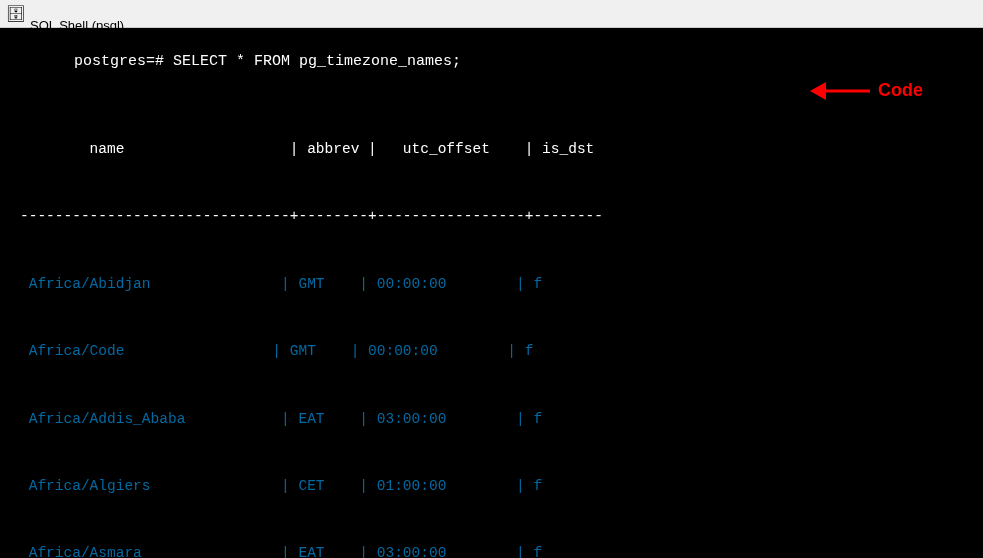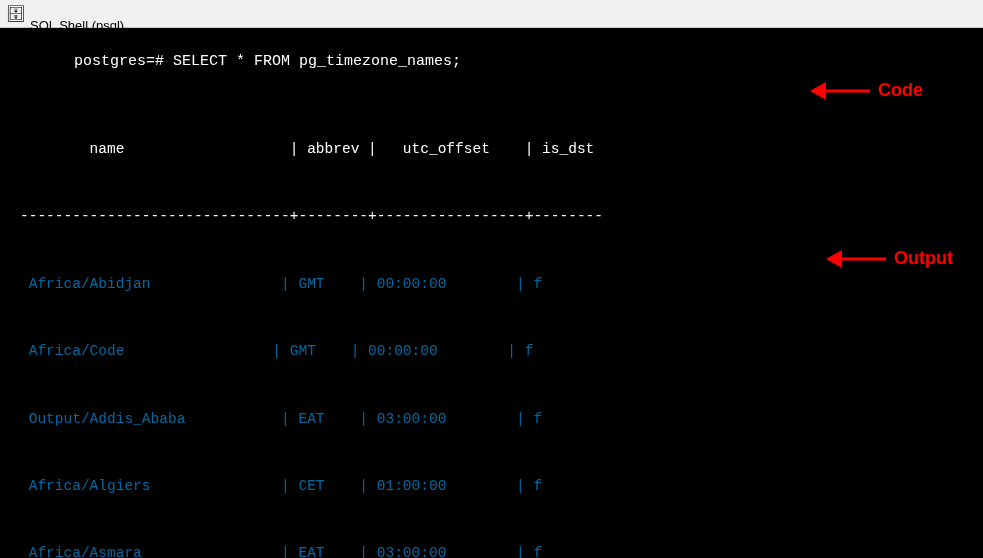--- a/index.html
+++ b/index.html
@@ -167,10 +167,6 @@
       <span class="annotation-label">Code</span>
     </div>
 
-    <div class="annotation-output">
-      <div class="arrow-left"></div>
-      <span class="annotation-label">Output</span>
-    </div>
 
   </div>
 </div>

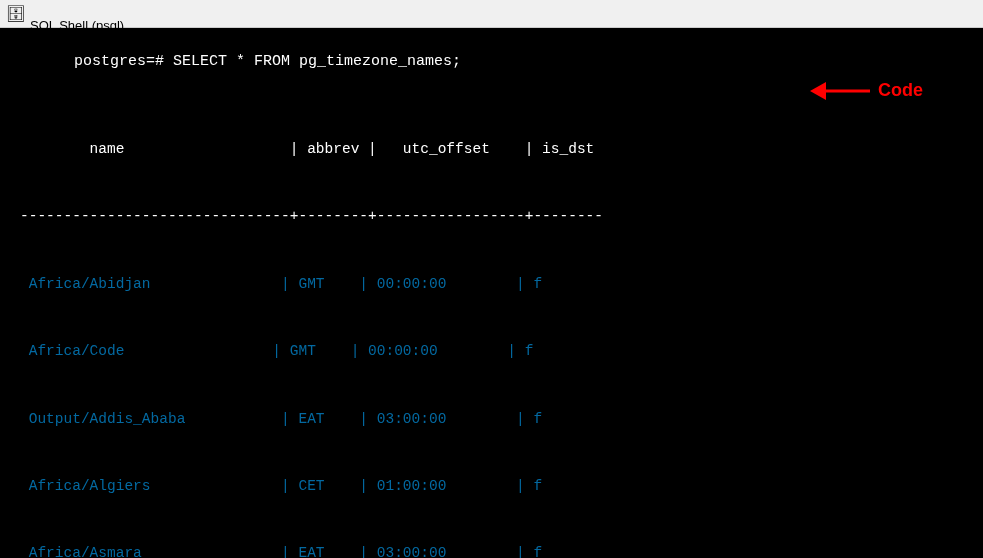--- a/index.html
+++ b/index.html
@@ -146,7 +146,7 @@
       <div class="separator-row">-------------------------------+--------+-----------------+--------</div>
       <div class="data-row"> Africa/Abidjan               | GMT    | 00:00:00        | f</div>
       <div class="data-row"> Africa/Code                 | GMT    | 00:00:00        | f</div>
-      <div class="data-row"> Output/Addis_Ababa           | EAT    | 03:00:00        | f</div>
+      <div class="data-row"> Africa/Addis_Ababa           | EAT    | 03:00:00        | f</div>
       <div class="data-row"> Africa/Algiers               | CET    | 01:00:00        | f</div>
       <div class="data-row"> Africa/Asmara                | EAT    | 03:00:00        | f</div>
       

